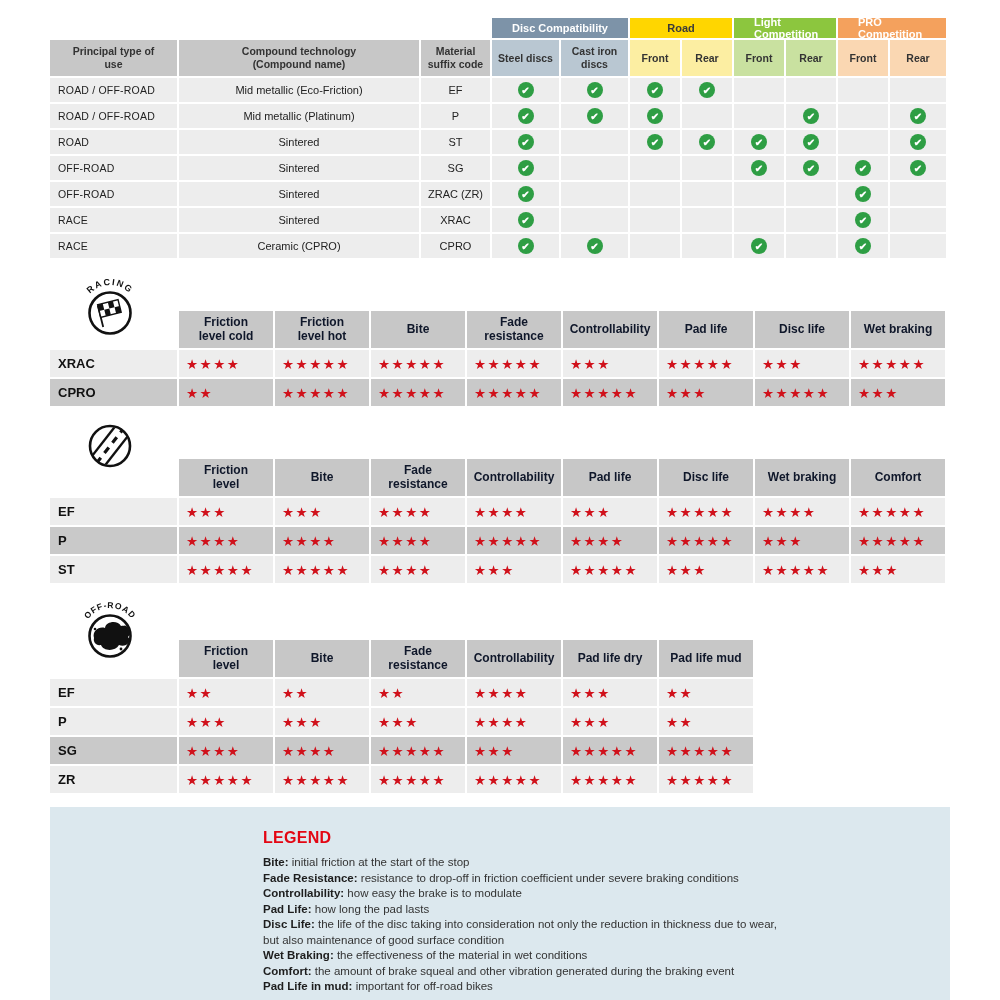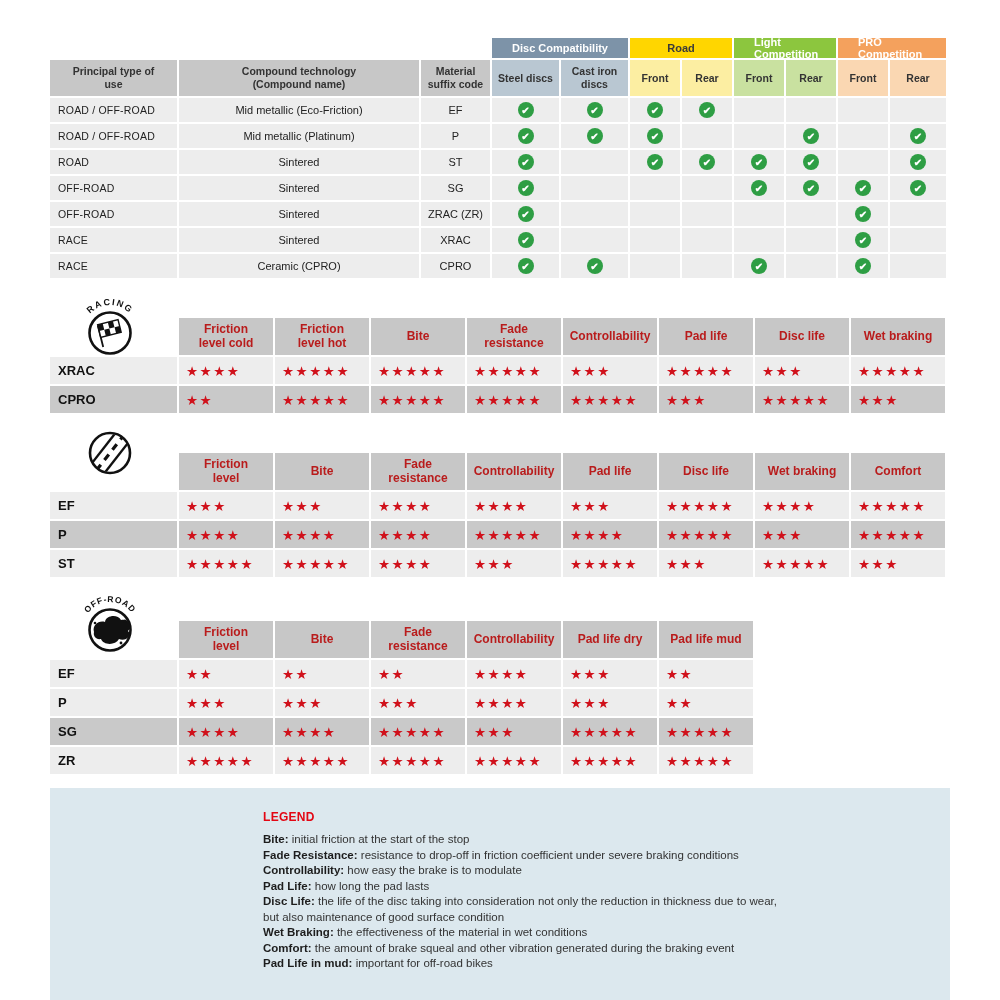--- a/index.html
+++ b/index.html
@@ -18,7 +18,7 @@
     gap:2px;
   }
   .gh { height:20px; display:flex; align-items:center; justify-content:center;
-        font-size:11px; font-weight:bold;margin-top:20px; }
+        font-size:11px; font-weight:bold; }
   .gh.spacer { background:transparent; }
   .gh.disc  { background:var(--disc,#7D93A8); color:#fff; }
   .gh.road  { background:var(--road,#FFD600); color:#3a3a3a; }

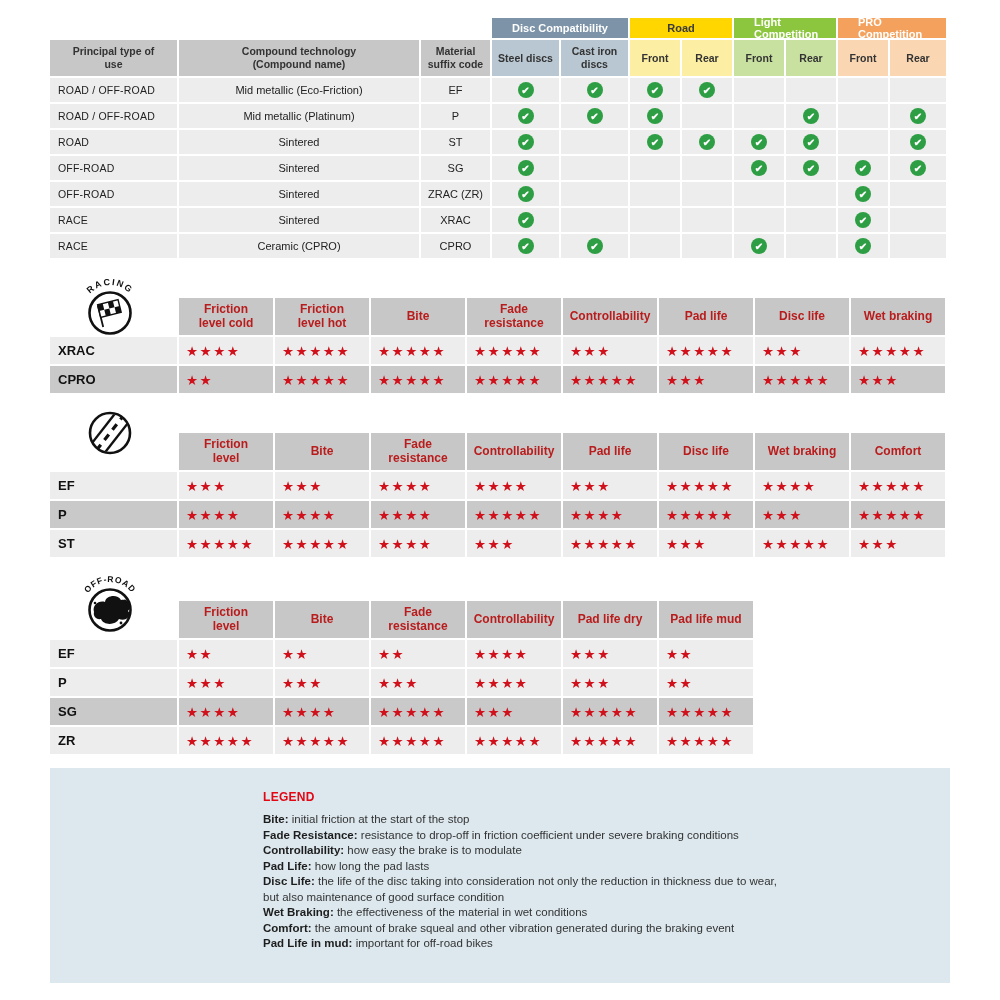--- a/index.html
+++ b/index.html
@@ -56,8 +56,8 @@
 
   .rh { height:37px; background:var(--hdr-gray,#C7C7C7); display:flex;
         align-items:center; justify-content:center; text-align:center;
-        font-size:12px; font-weight:bold; line-height:1.15; color:#b91c1c;
-        padding:2px 11px; }
+        font-size:12px; font-weight:bold; line-height:1.15; color:#0f172a;
+        padding:2px 11px;margin-top:13px; }
   .rh.blank { background:transparent; }
   .rl { height:27px; display:flex; align-items:center; padding-left:8px;
         font-weight:bold; font-size:13px; color:#111; }

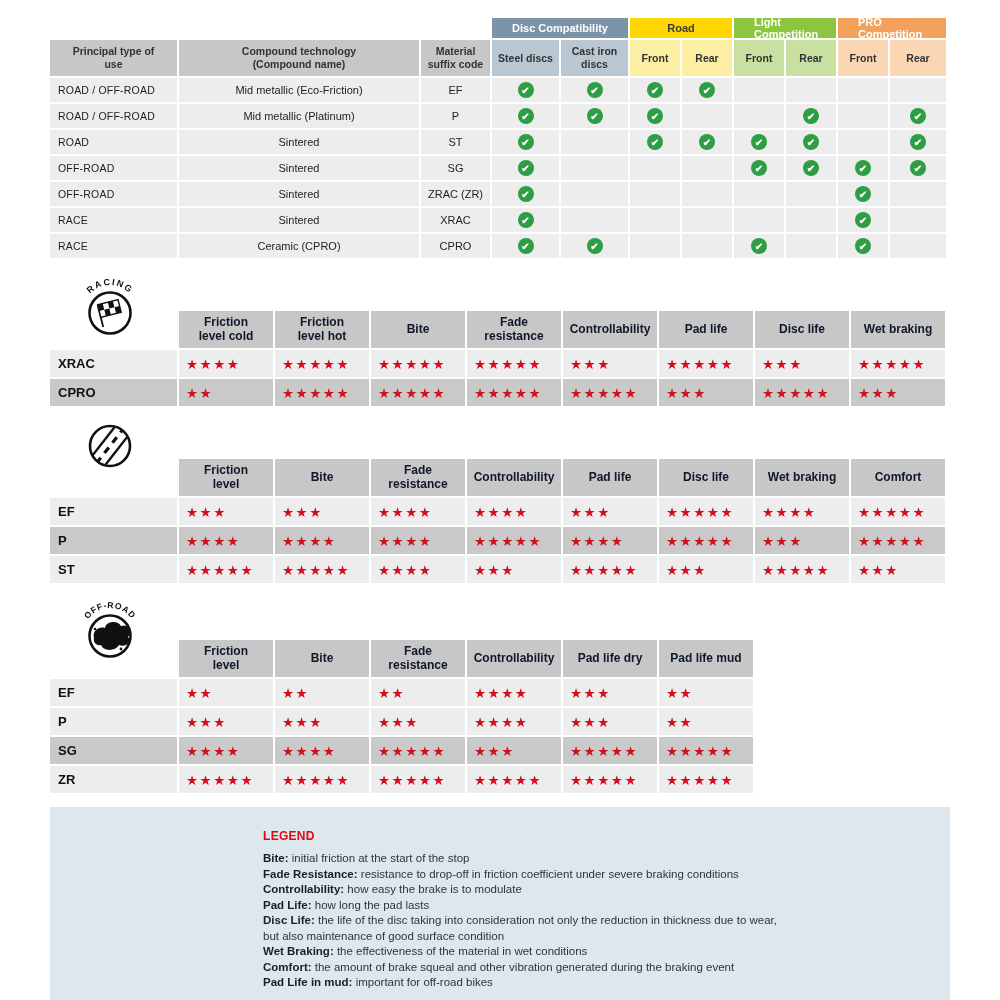--- a/index.html
+++ b/index.html
@@ -77,7 +77,7 @@
   
   .legend { margin-top:14px; height:215px; background:var(--legend-bg,#DCE8EE);
             padding:22px 30px 0 213px; }
-  .legend-title { color:var(--legend-red,#E30613); font-weight:bold; font-size:12px;
+  .legend-title { color:var(--legend-red,#E30613); font-weight:bold; font-size:16px;
                   letter-spacing:0.3px; margin-bottom:8px; }
   .legend-line { font-size:11.5px; line-height:15.5px; color:#333; }
   .legend-line b { color:#1d1d1d; }

